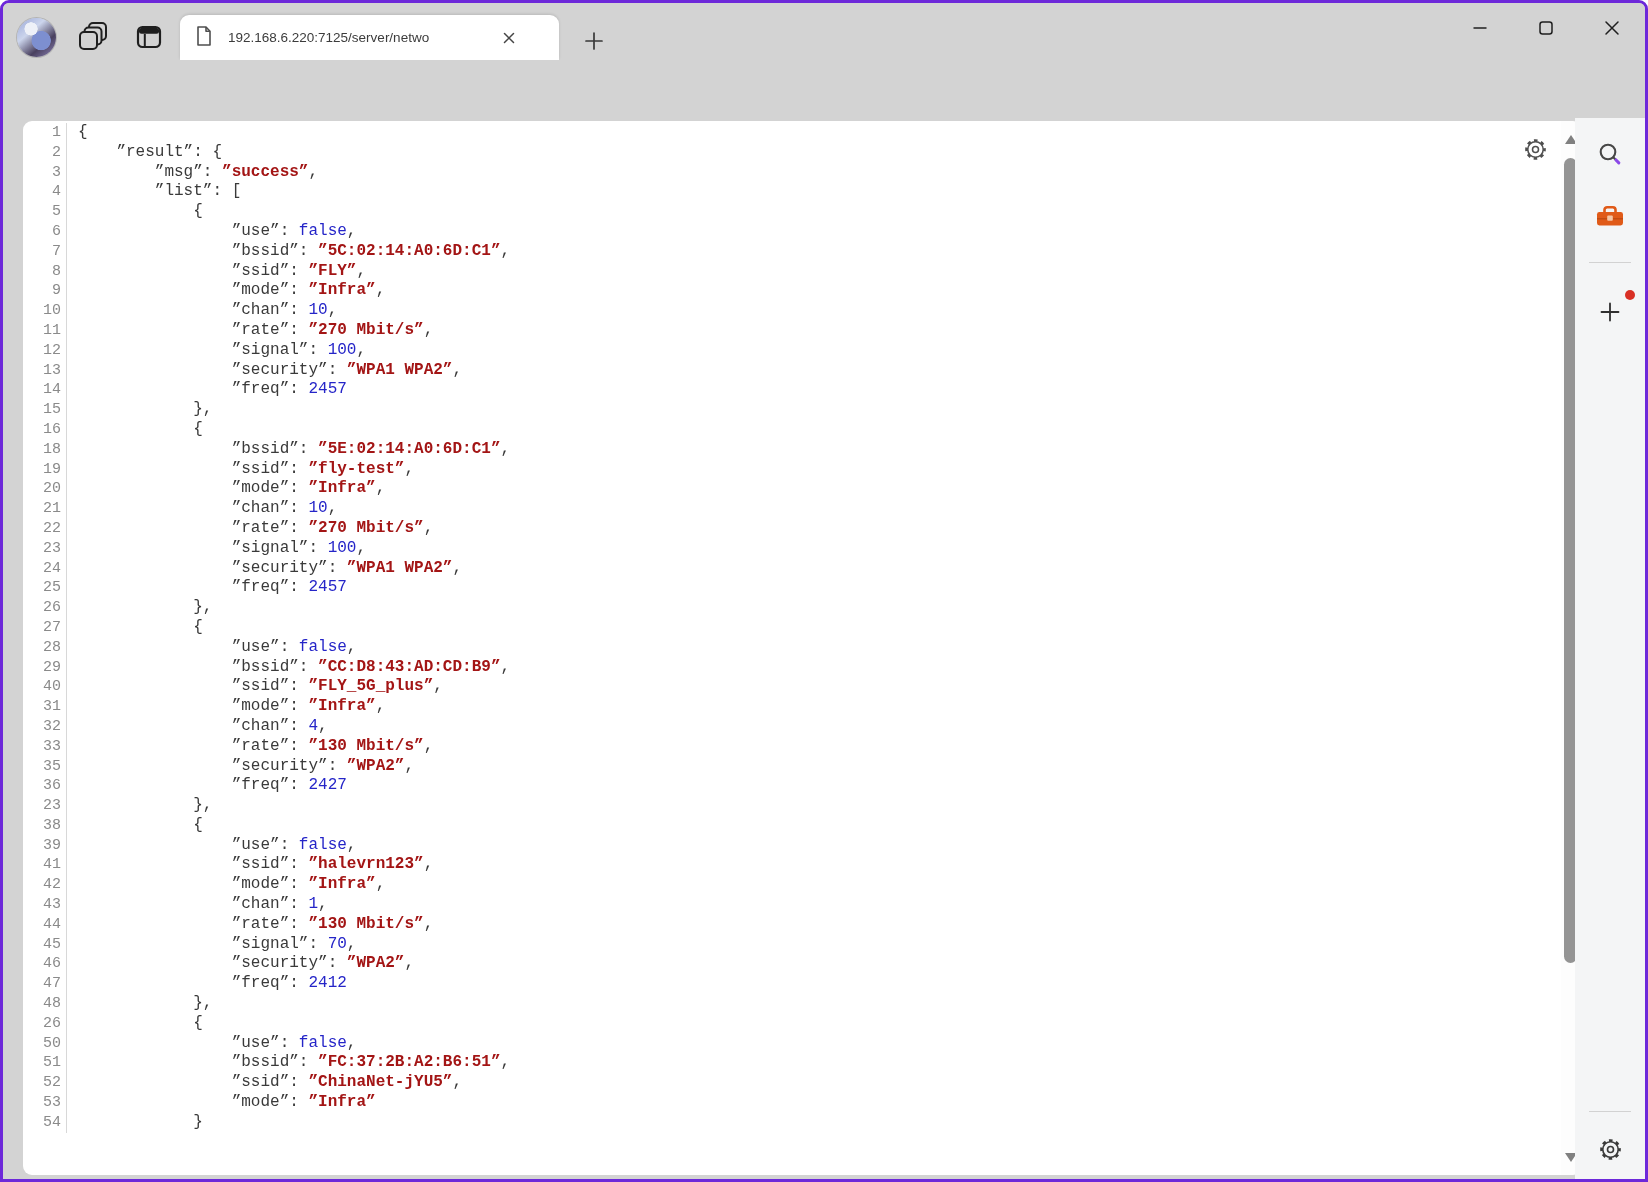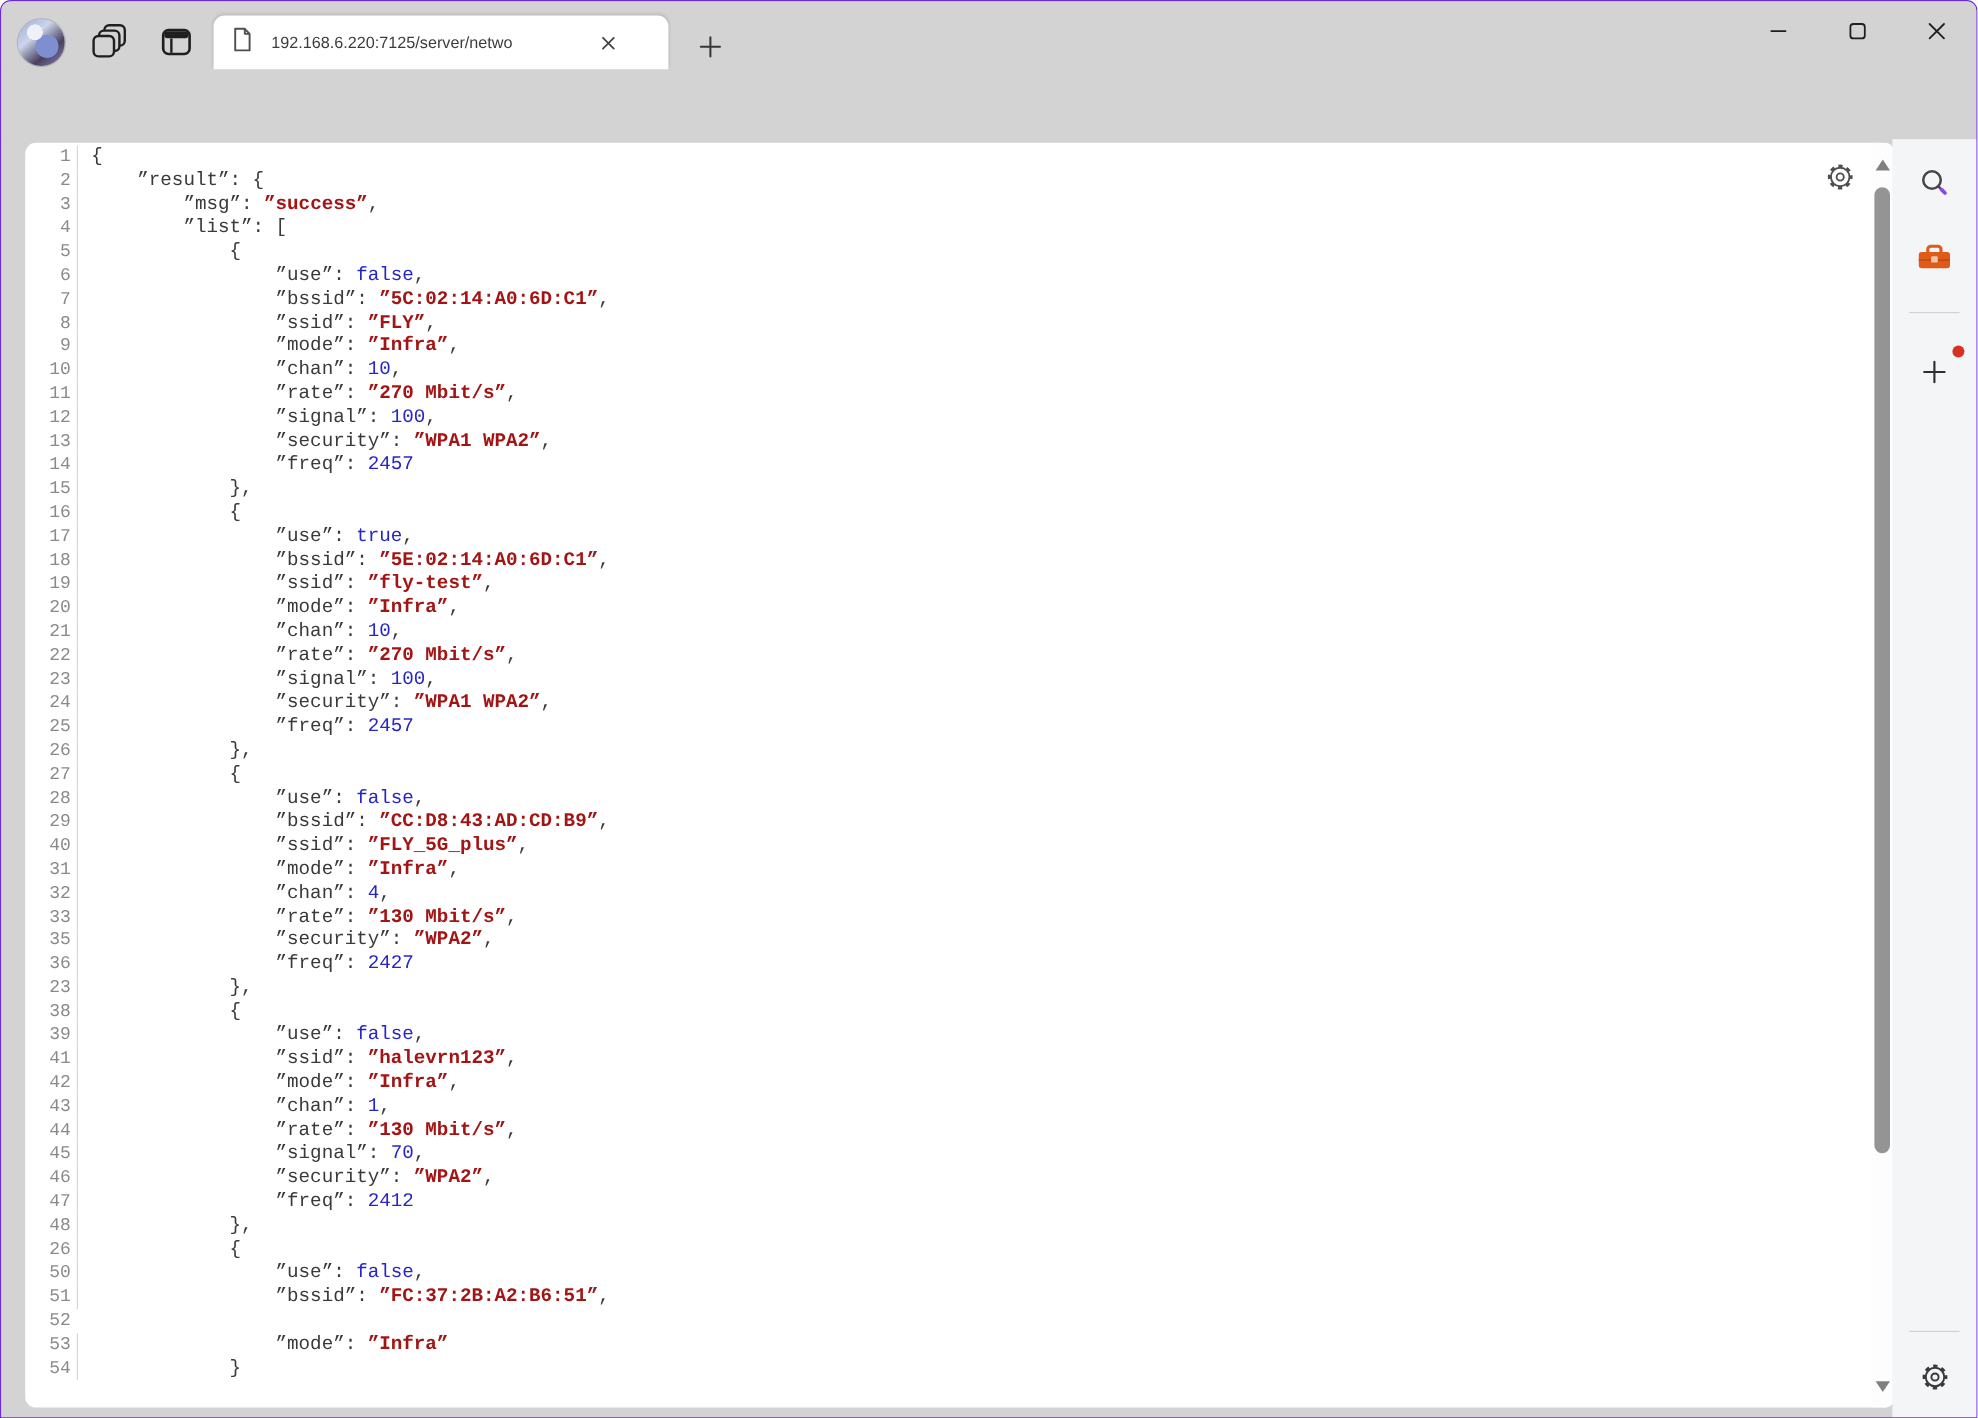--- a/index.html
+++ b/index.html
@@ -7,7 +7,7 @@
   .window {
     position:relative; width:1648px; height:1182px;
     background:#d3d3d3; overflow:hidden;
-    border:1px solid #6d28d9; border-radius:9px 9px 0 0;
+    border:3px solid #6d28d9; border-radius:9px 9px 0 0;
   }
   
   .tabstrip { position:absolute; left:0; top:0; width:100%; height:57px; background:#d3d3d3; }

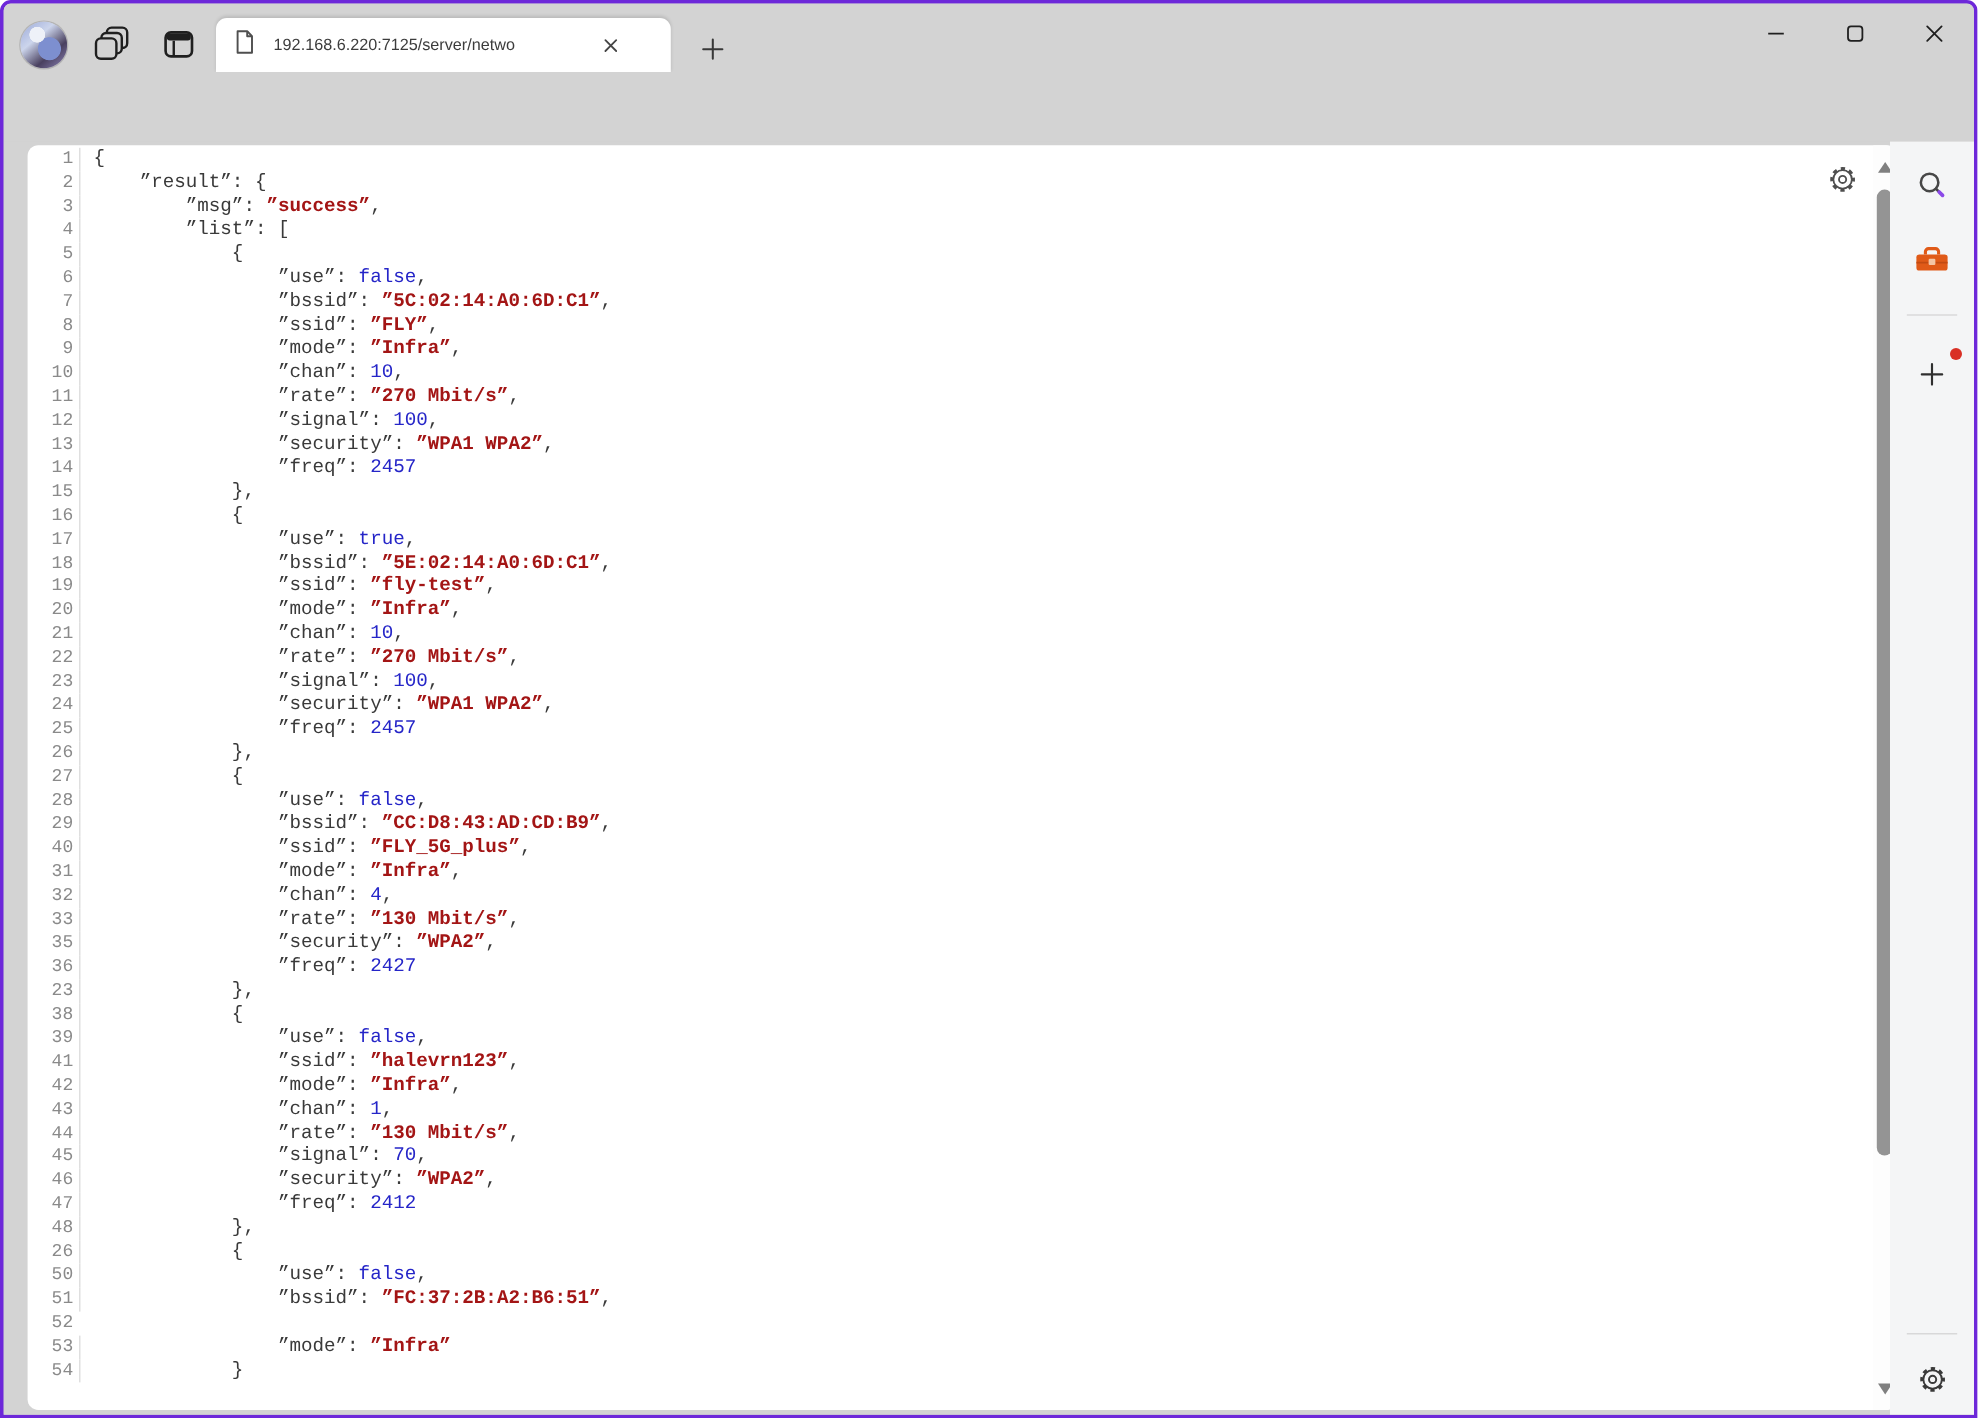--- a/index.html
+++ b/index.html
@@ -313,10 +313,6 @@
             <span class="lc"><span class="tk-p">            </span><span class="tk-p">{</span></span>
           </div>
           <div class="code-row">
-            <span class="ln">17</span>
-            <span class="lc"><span class="tk-p">                </span><span class="tk-k">”use”</span><span class="tk-p">: </span><span class="tk-n">true</span><span class="tk-p">,</span></span>
-          </div>
-          <div class="code-row">
             <span class="ln">18</span>
             <span class="lc"><span class="tk-p">                </span><span class="tk-k">”bssid”</span><span class="tk-p">: </span><span class="tk-s">”5E:02:14:A0:6D:C1”</span><span class="tk-p">,</span></span>
           </div>

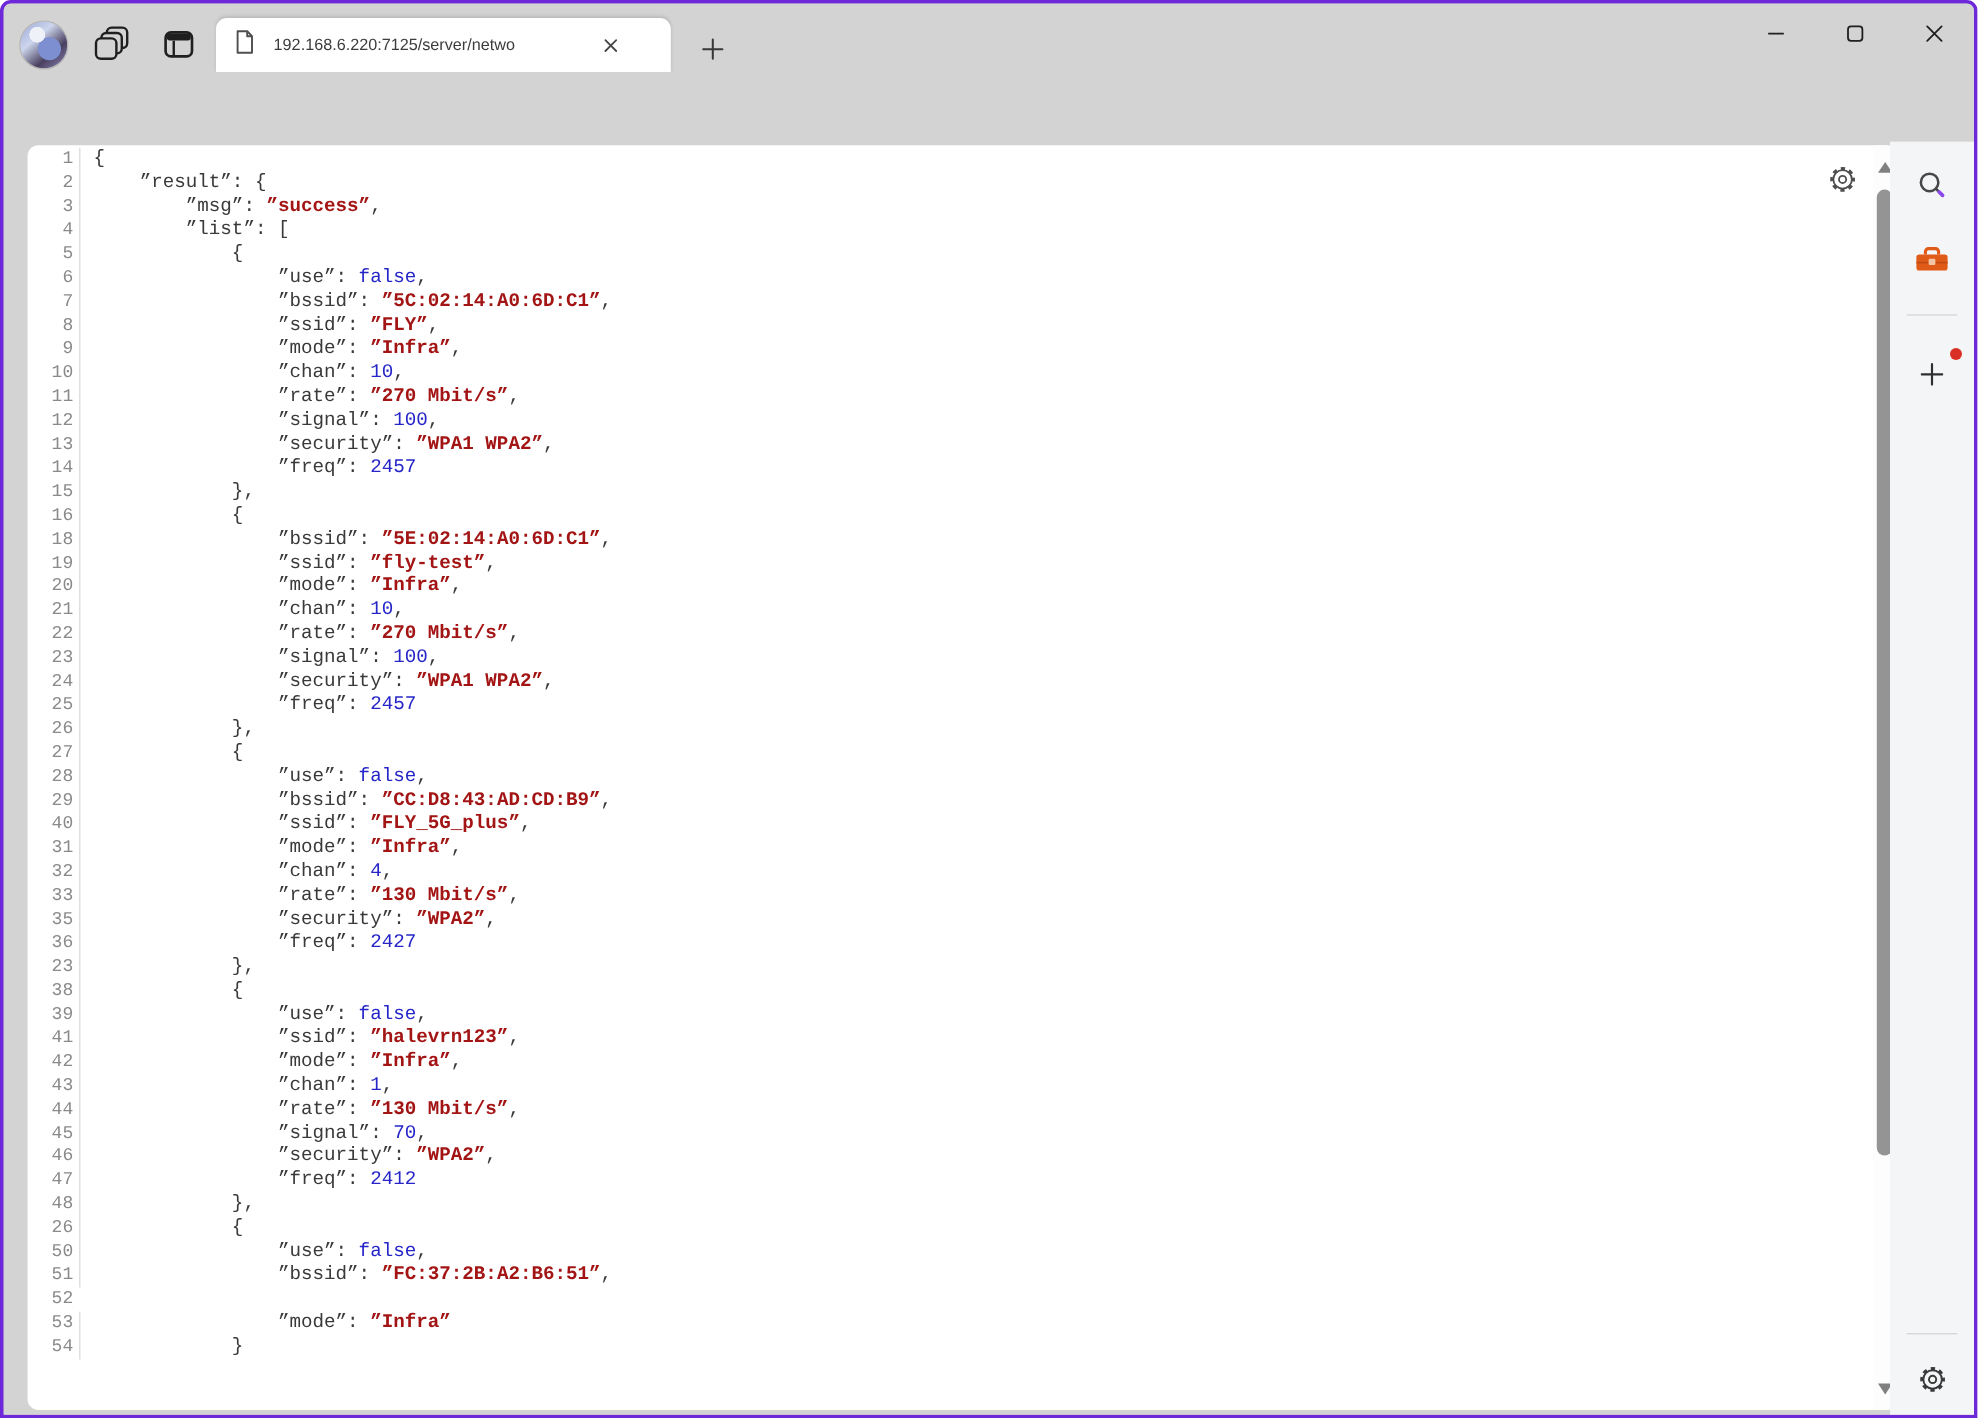--- a/index.html
+++ b/index.html
@@ -442,6 +442,7 @@
           </div>
           <div class="code-row">
             <span class="ln">52</span>
+            <span class="lc"><span class="tk-p">                </span><span class="tk-k">”ssid”</span><span class="tk-p">: </span><span class="tk-s">”ChinaNet-jYU5”</span><span class="tk-p">,</span></span>
           </div>
           <div class="code-row">
             <span class="ln">53</span>

